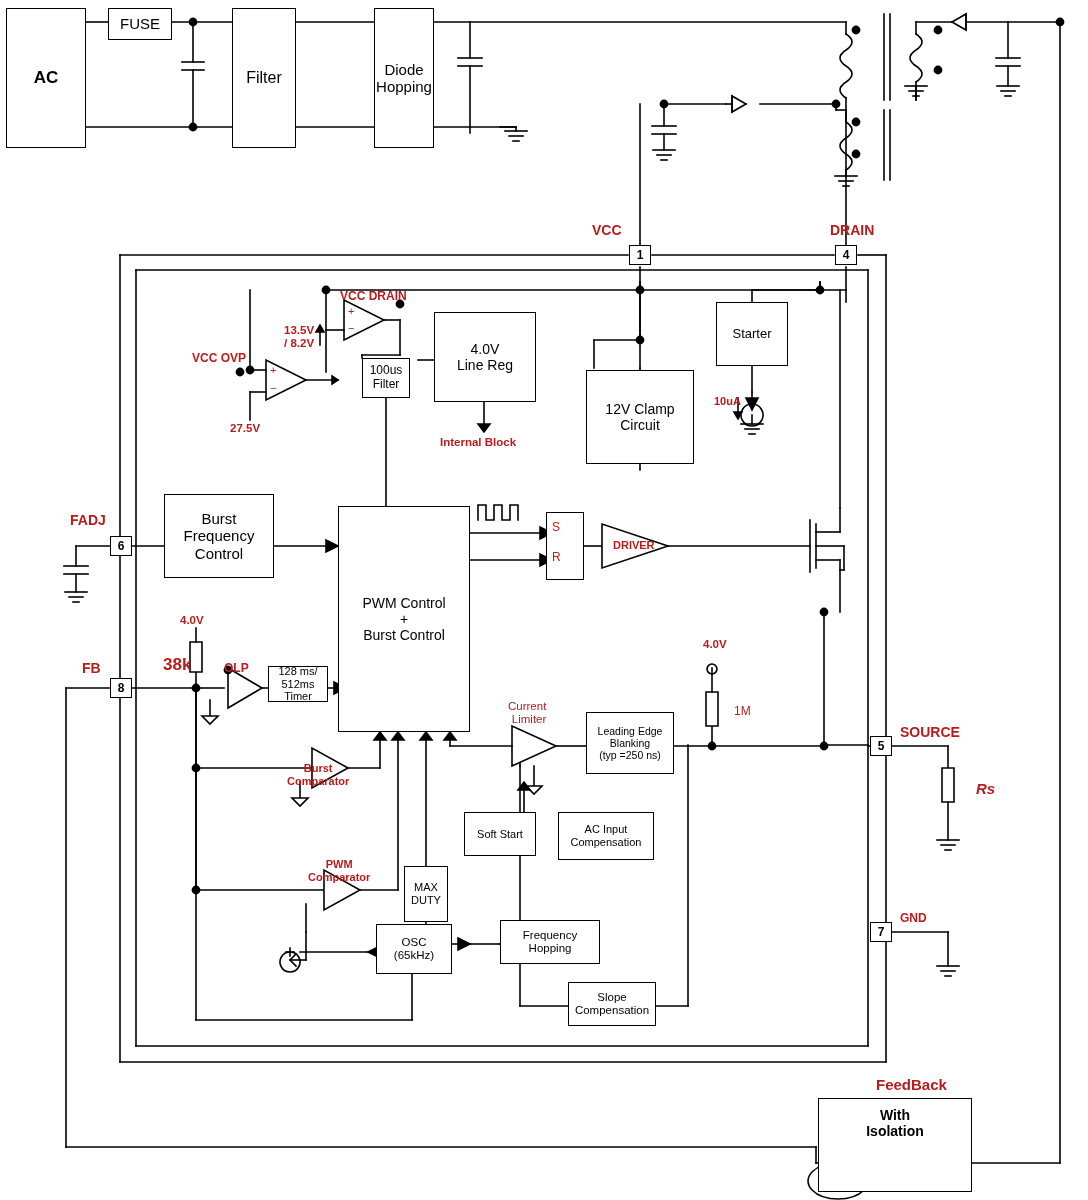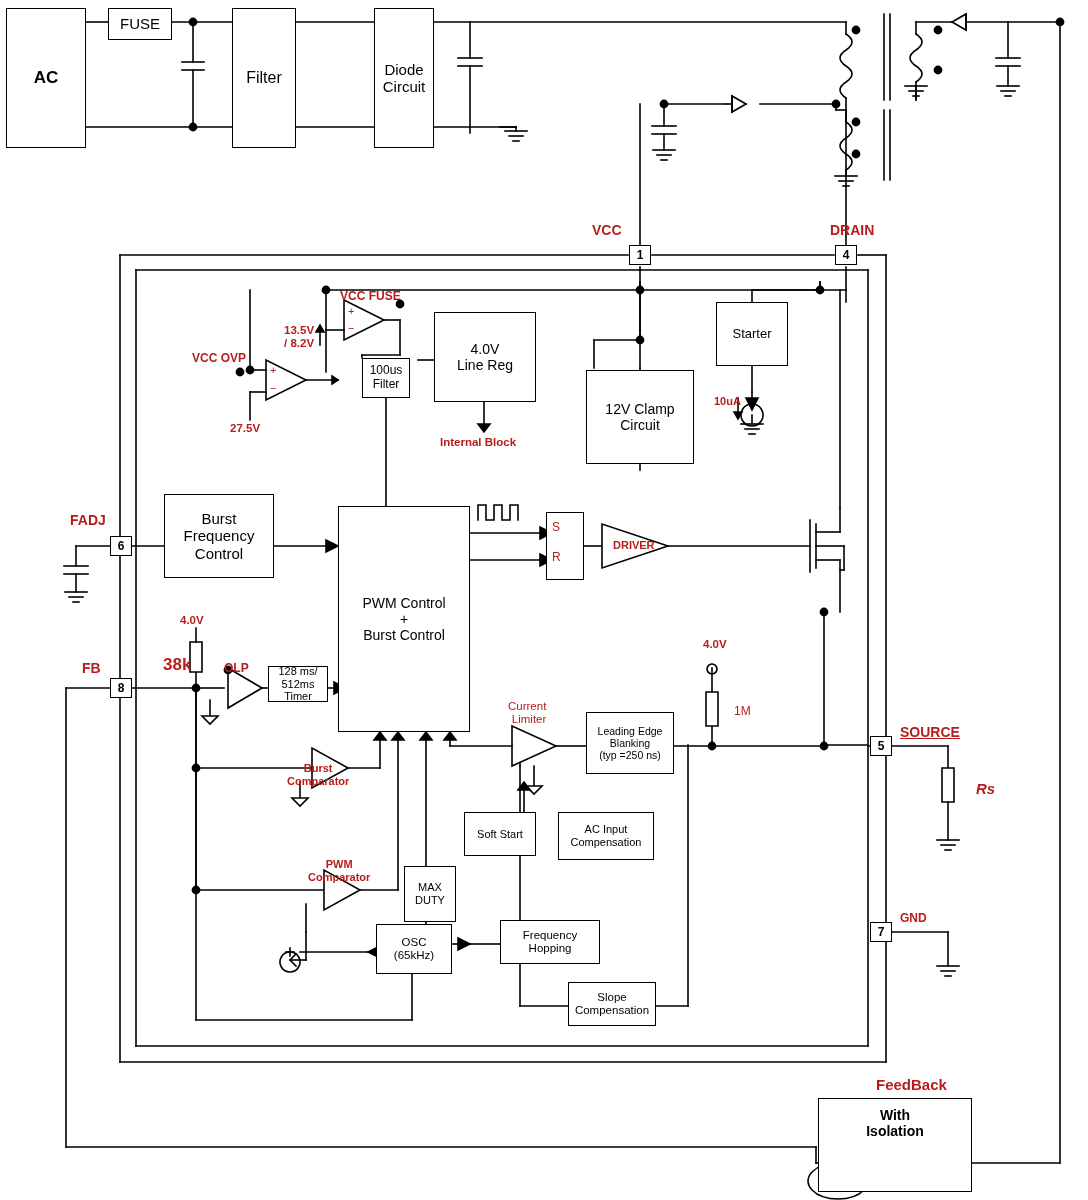--- a/index.html
+++ b/index.html
@@ -411,7 +411,7 @@
   <div class="box" style="left:232px; top:8px; width:64px; height:140px; font-size:16px;">Filter</div>
 
   <div class="box" style="left:374px; top:8px; width:60px; height:140px; font-size:15px; white-space:pre-line;">Diode
-Circuit</div>
+Hopping</div>
 
   <div class="box" style="left:434px; top:312px; width:102px; height:90px; font-size:14px; white-space:pre-line;">4.0V
 Line Reg</div>

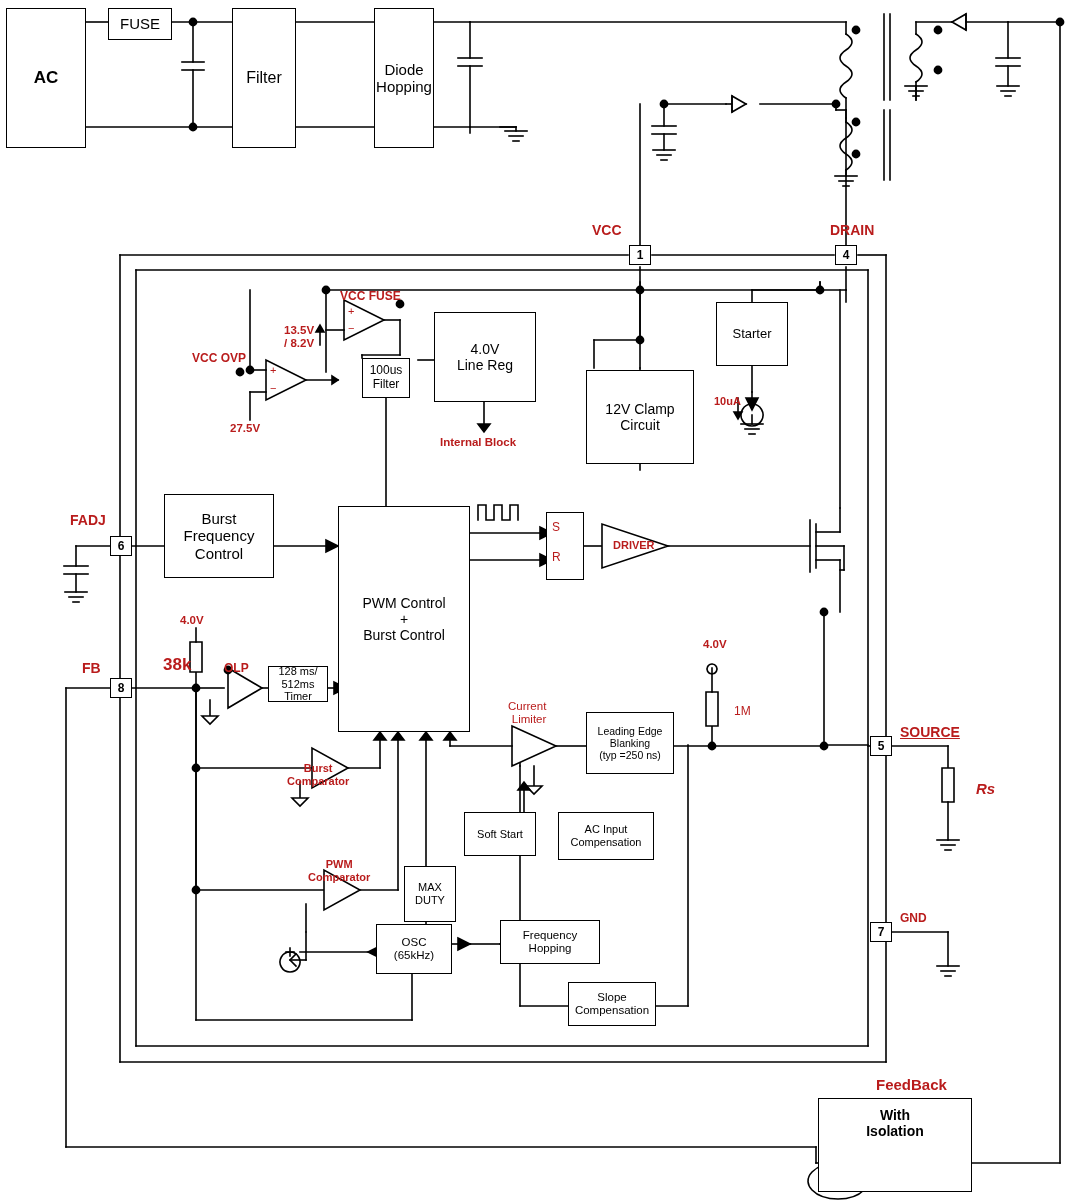--- a/index.html
+++ b/index.html
@@ -482,7 +482,7 @@
   <div class="pin bold" style="left:870px; top:922px;">7</div>
   <div class="lbl bold" style="left:900px; top:912px; font-size:12px;">GND</div>
 
-  <div class="lbl bold" style="left:340px; top:290px; font-size:12px;">VCC FUSE</div>
+  <div class="lbl bold" style="left:340px; top:290px; font-size:12px;">VCC DRAIN</div>
 
   <div class="lbl bold" style="left:192px; top:352px; font-size:12px;">VCC OVP</div>
 

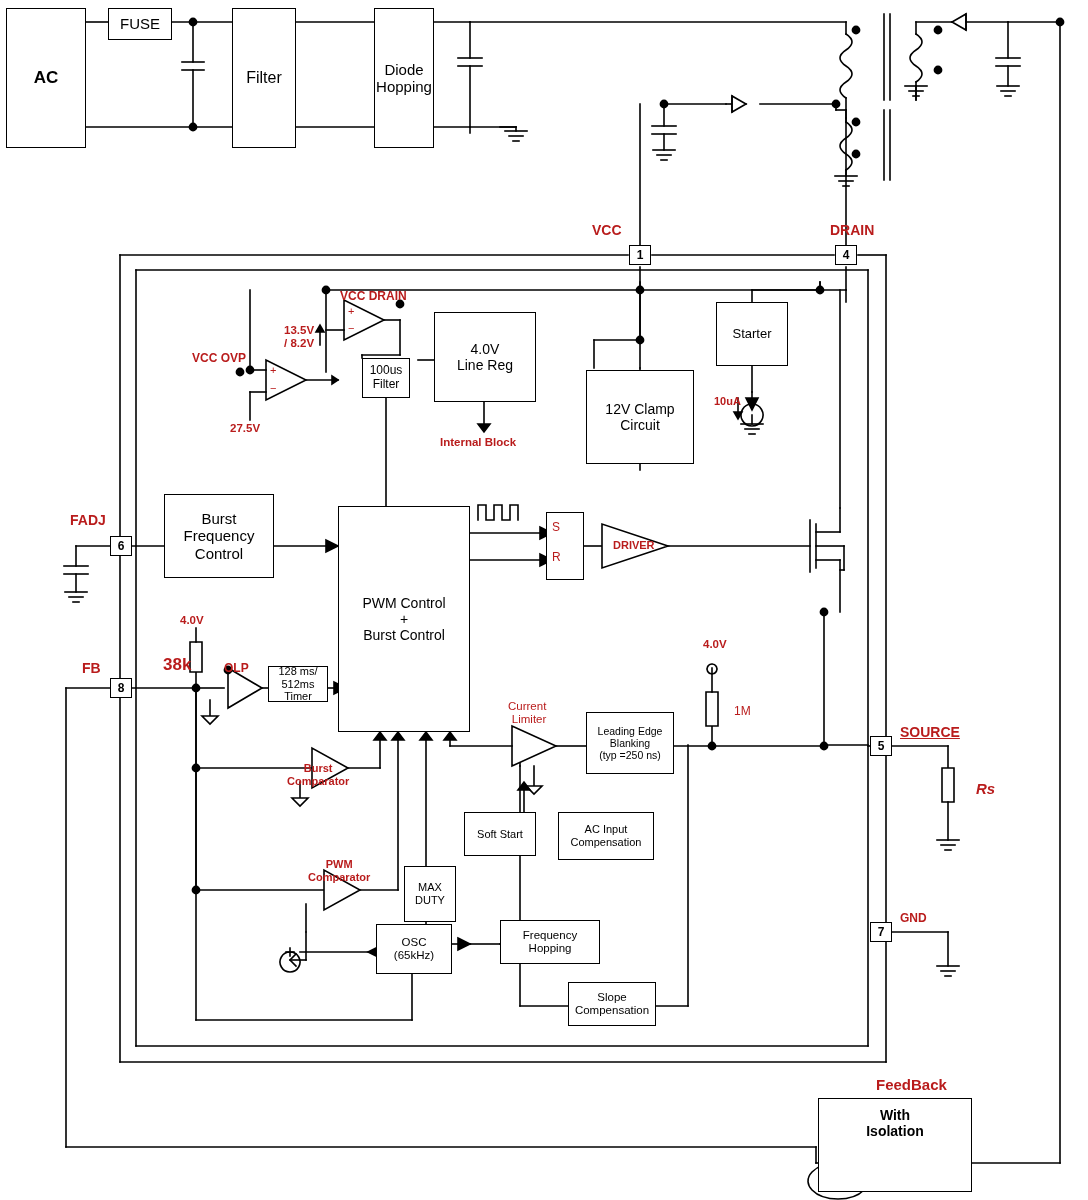--- a/index.html
+++ b/index.html
@@ -477,7 +477,7 @@
   <div class="lbl bold" style="left:82px; top:660px; font-size:14px;">FB</div>
 
   <div class="pin bold" style="left:870px; top:736px;">5</div>
-  <div class="lbl bold" style="left:900px; top:724px; font-size:14px;text-decoration:underline;">SOURCE</div>
+  <div class="lbl bold" style="left:900px; top:724px; font-size:14px;">SOURCE</div>
 
   <div class="pin bold" style="left:870px; top:922px;">7</div>
   <div class="lbl bold" style="left:900px; top:912px; font-size:12px;">GND</div>

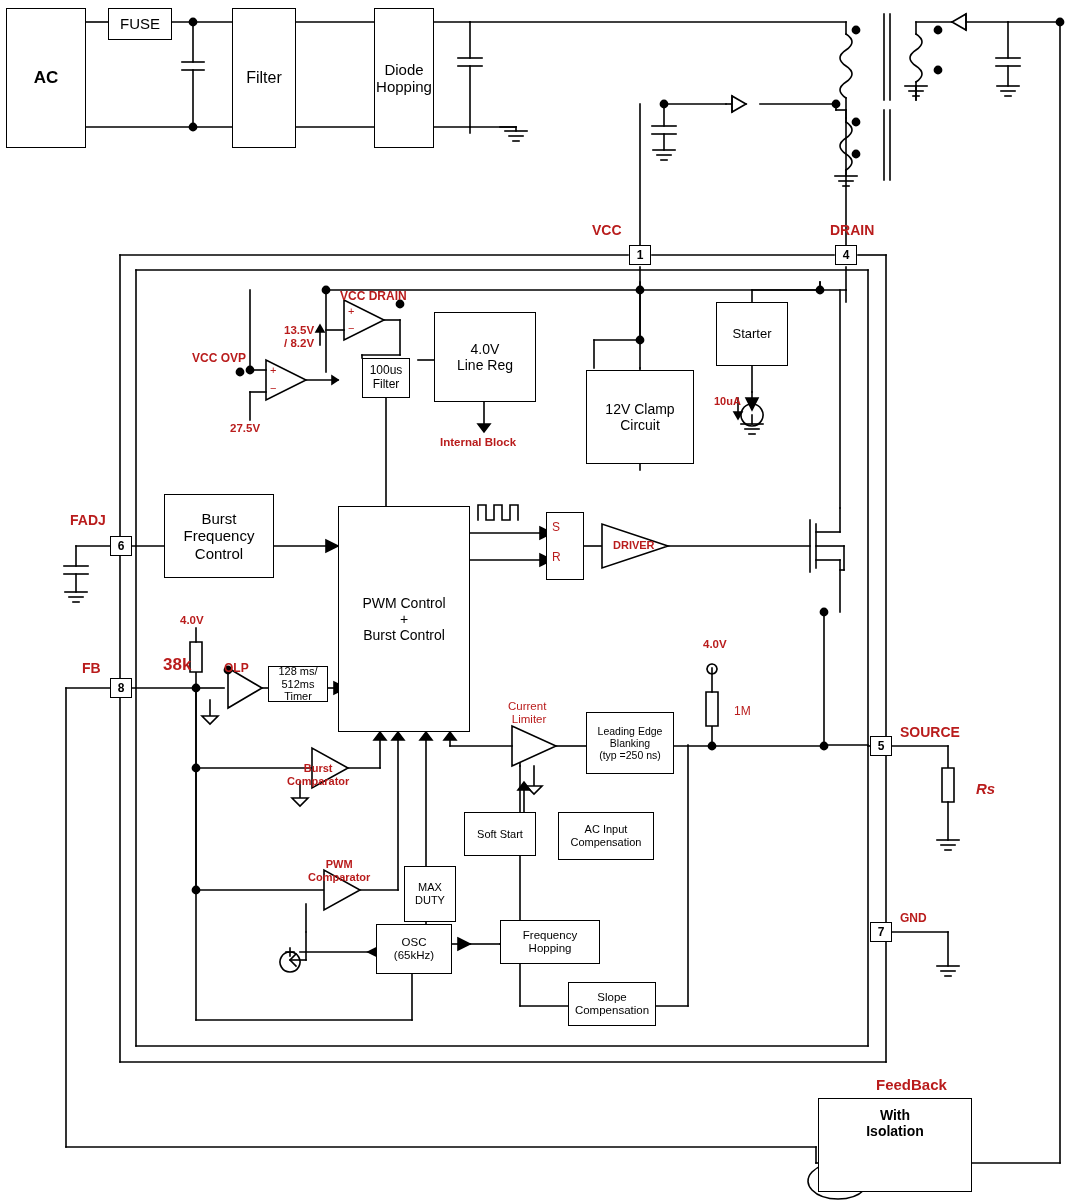--- a/index.html
+++ b/index.html
@@ -449,7 +449,7 @@
   <div class="box" style="left:558px; top:812px; width:96px; height:48px; font-size:11px; white-space:pre-line;">AC Input
 Compensation</div>
 
-  <div class="box" style="left:404px; top:866px; width:52px; height:56px; font-size:11px; white-space:pre-line;">MAX
+  <div class="box" style="left:404px; top:866px; width:44px; height:56px; font-size:11px; white-space:pre-line;">MAX
 DUTY</div>
 
   <div class="box" style="left:376px; top:924px; width:76px; height:50px; font-size:11.5px; white-space:pre-line;">OSC

